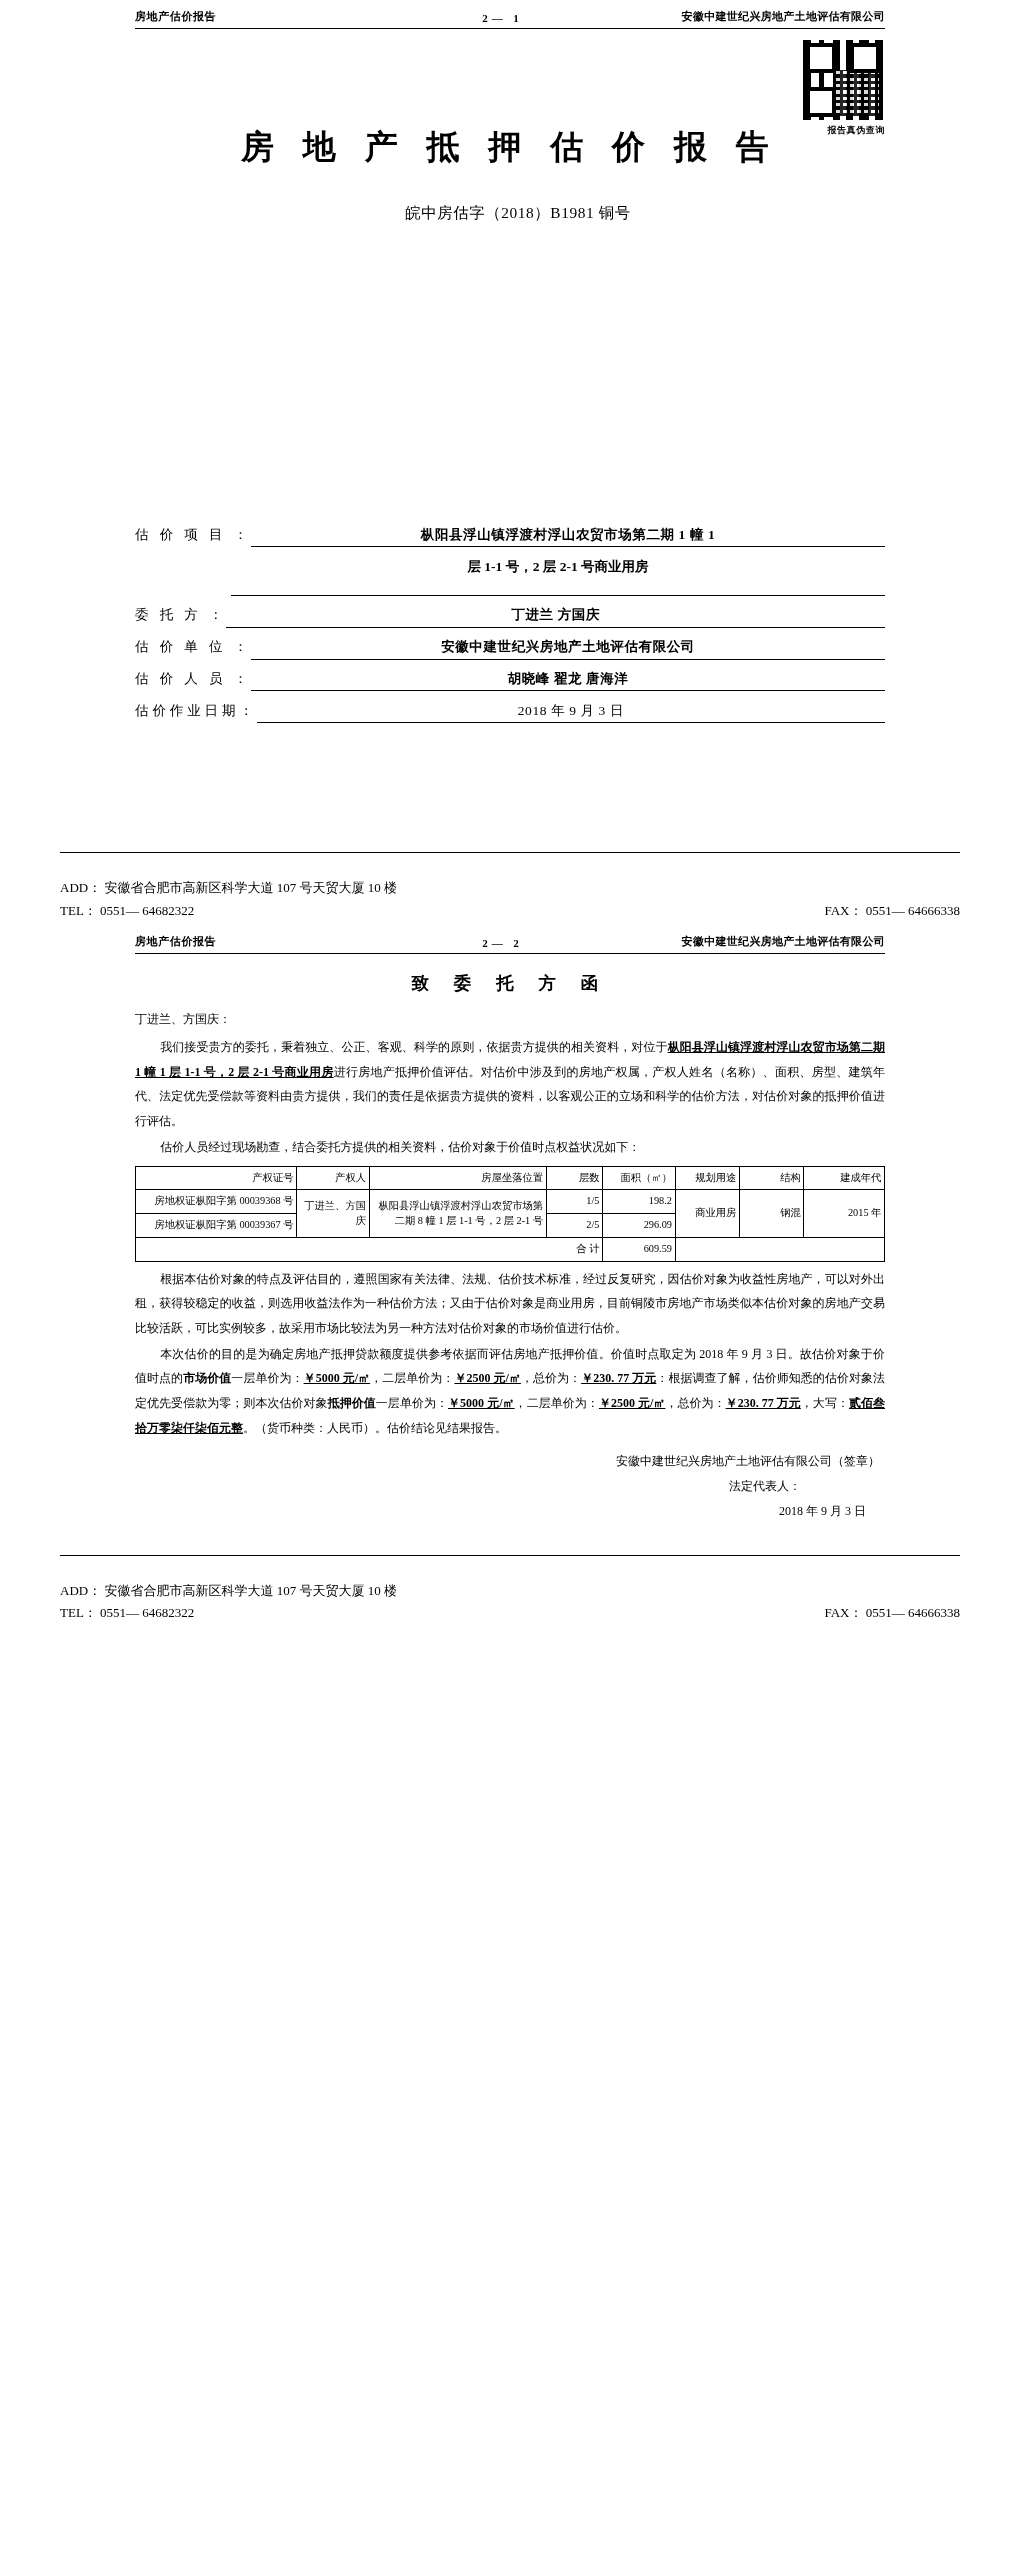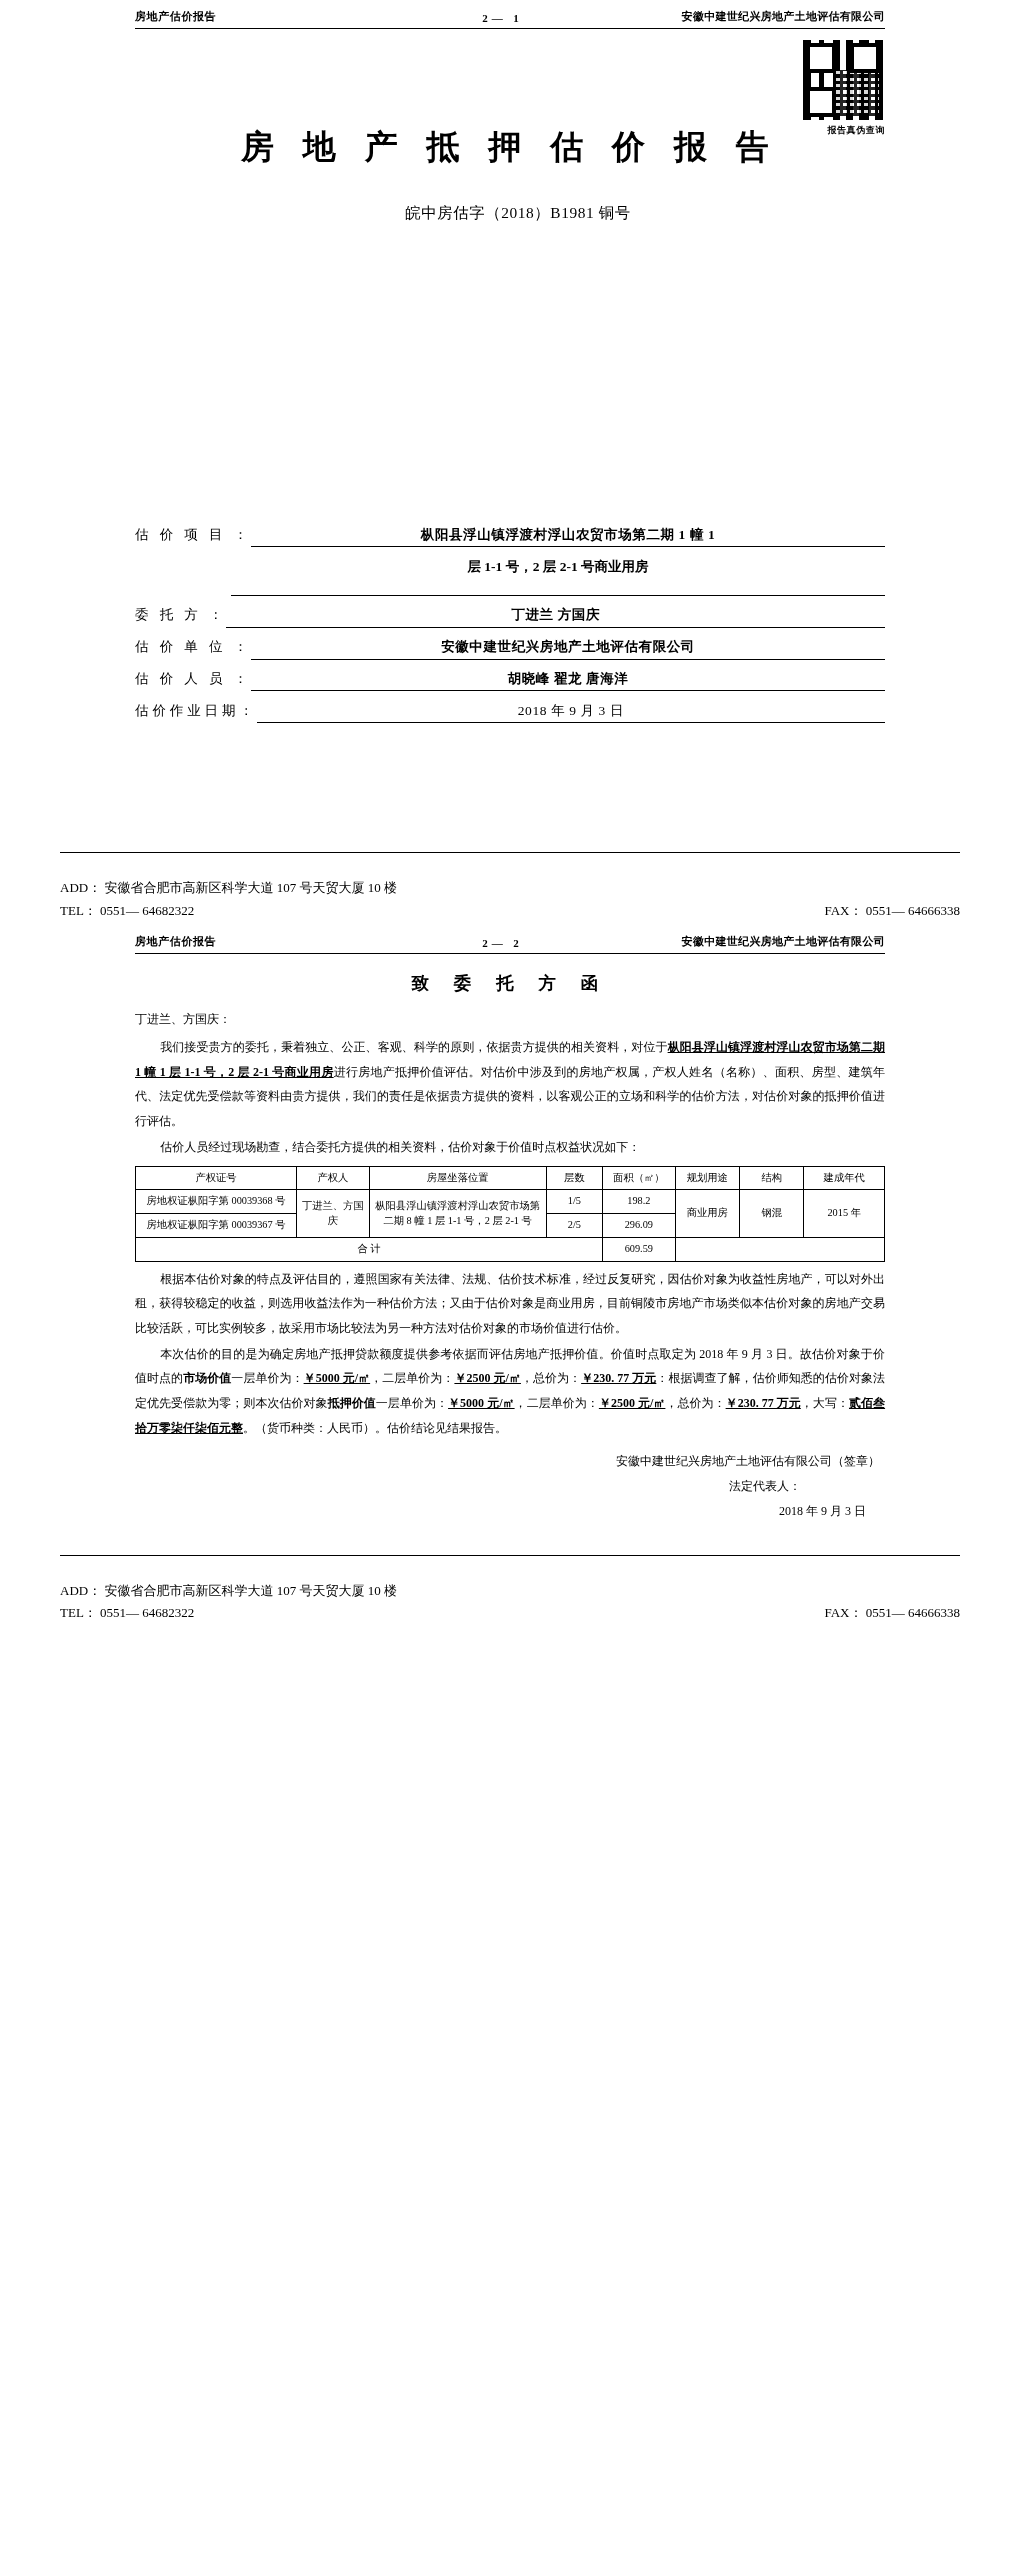--- a/index.html
+++ b/index.html
@@ -180,7 +180,7 @@
   }
   table.ptable th, table.ptable td {
     border: 1px solid #000;
-    text-align: center;
+    text-align: right;
     vertical-align: middle;
     padding: 3.9px 2.6px;
   }

